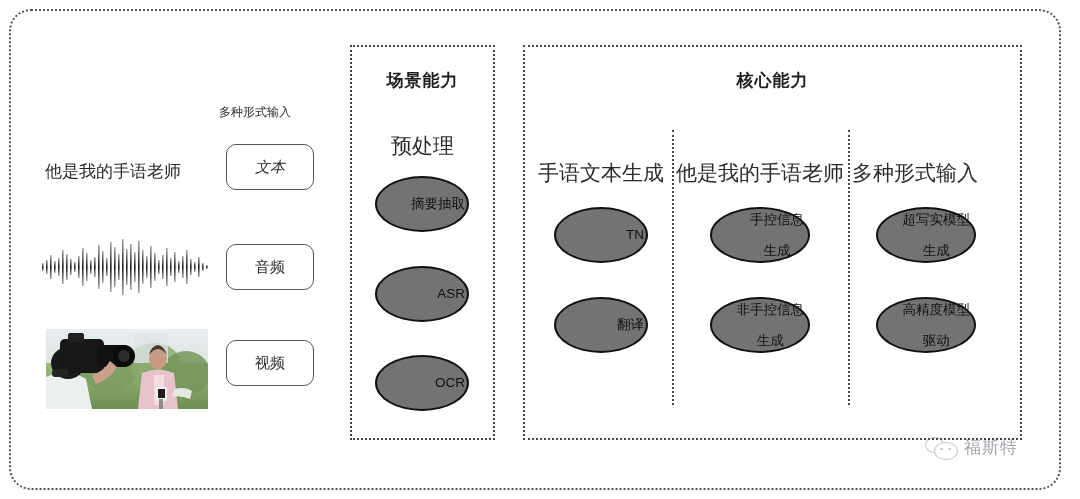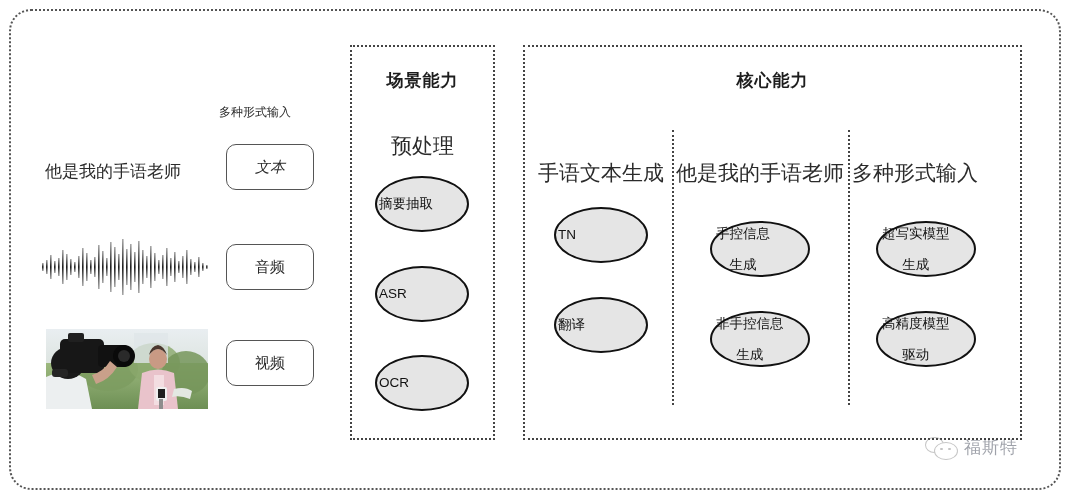--- a/index.html
+++ b/index.html
@@ -73,12 +73,12 @@
     width:94px;height:56px;
     border:2.2px solid #111;
     border-radius:50%;
-    display:flex;align-items:center;justify-content:flex-start;
+    display:flex;align-items:center;justify-content:flex-end;
     text-align:center;
     font-size:13.5px;
     line-height:1.15;
     color:#111;
-    background:#e5e5e5;
+    background:#737373;
     box-sizing:border-box;
   }
   .node.wide{width:100px;margin-top:14px;}

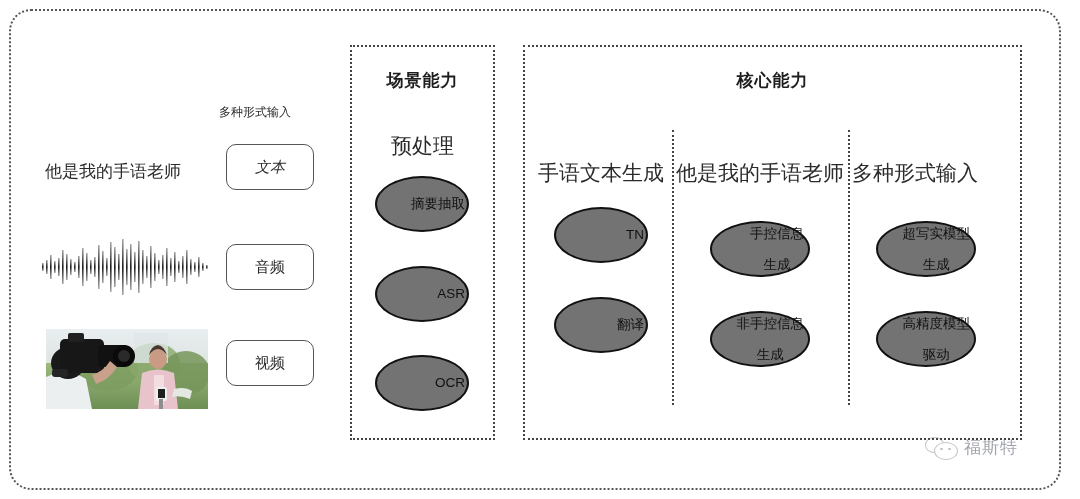--- a/index.html
+++ b/index.html
@@ -81,7 +81,7 @@
     background:#737373;
     box-sizing:border-box;
   }
-  .node.wide{width:100px;margin-top:14px;}
+  .node.wide{width:100px;}
   .node span{display:block;padding:0 2px;}
 
   

